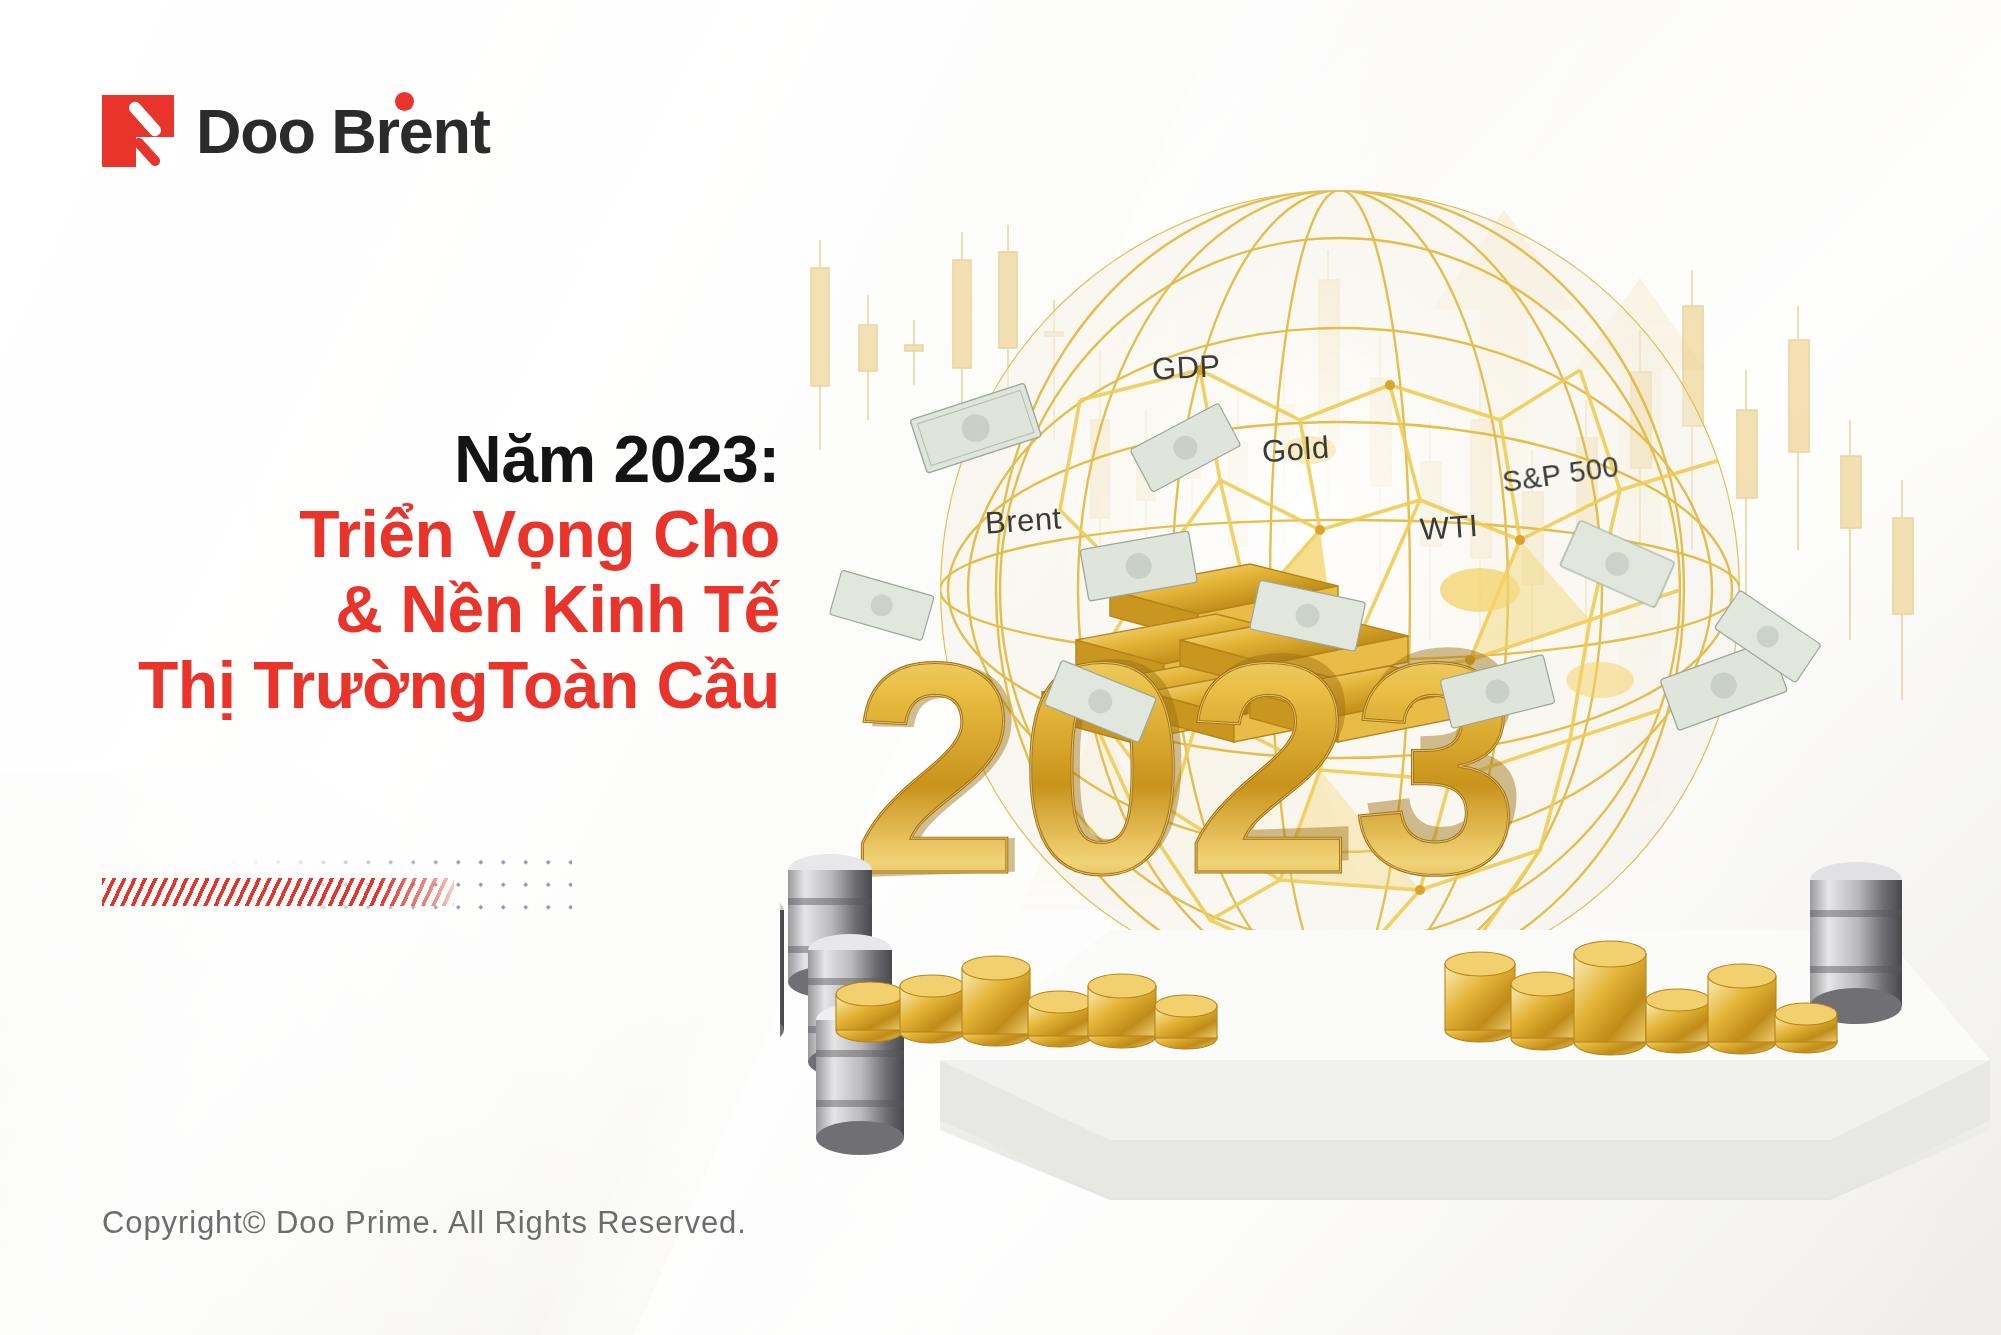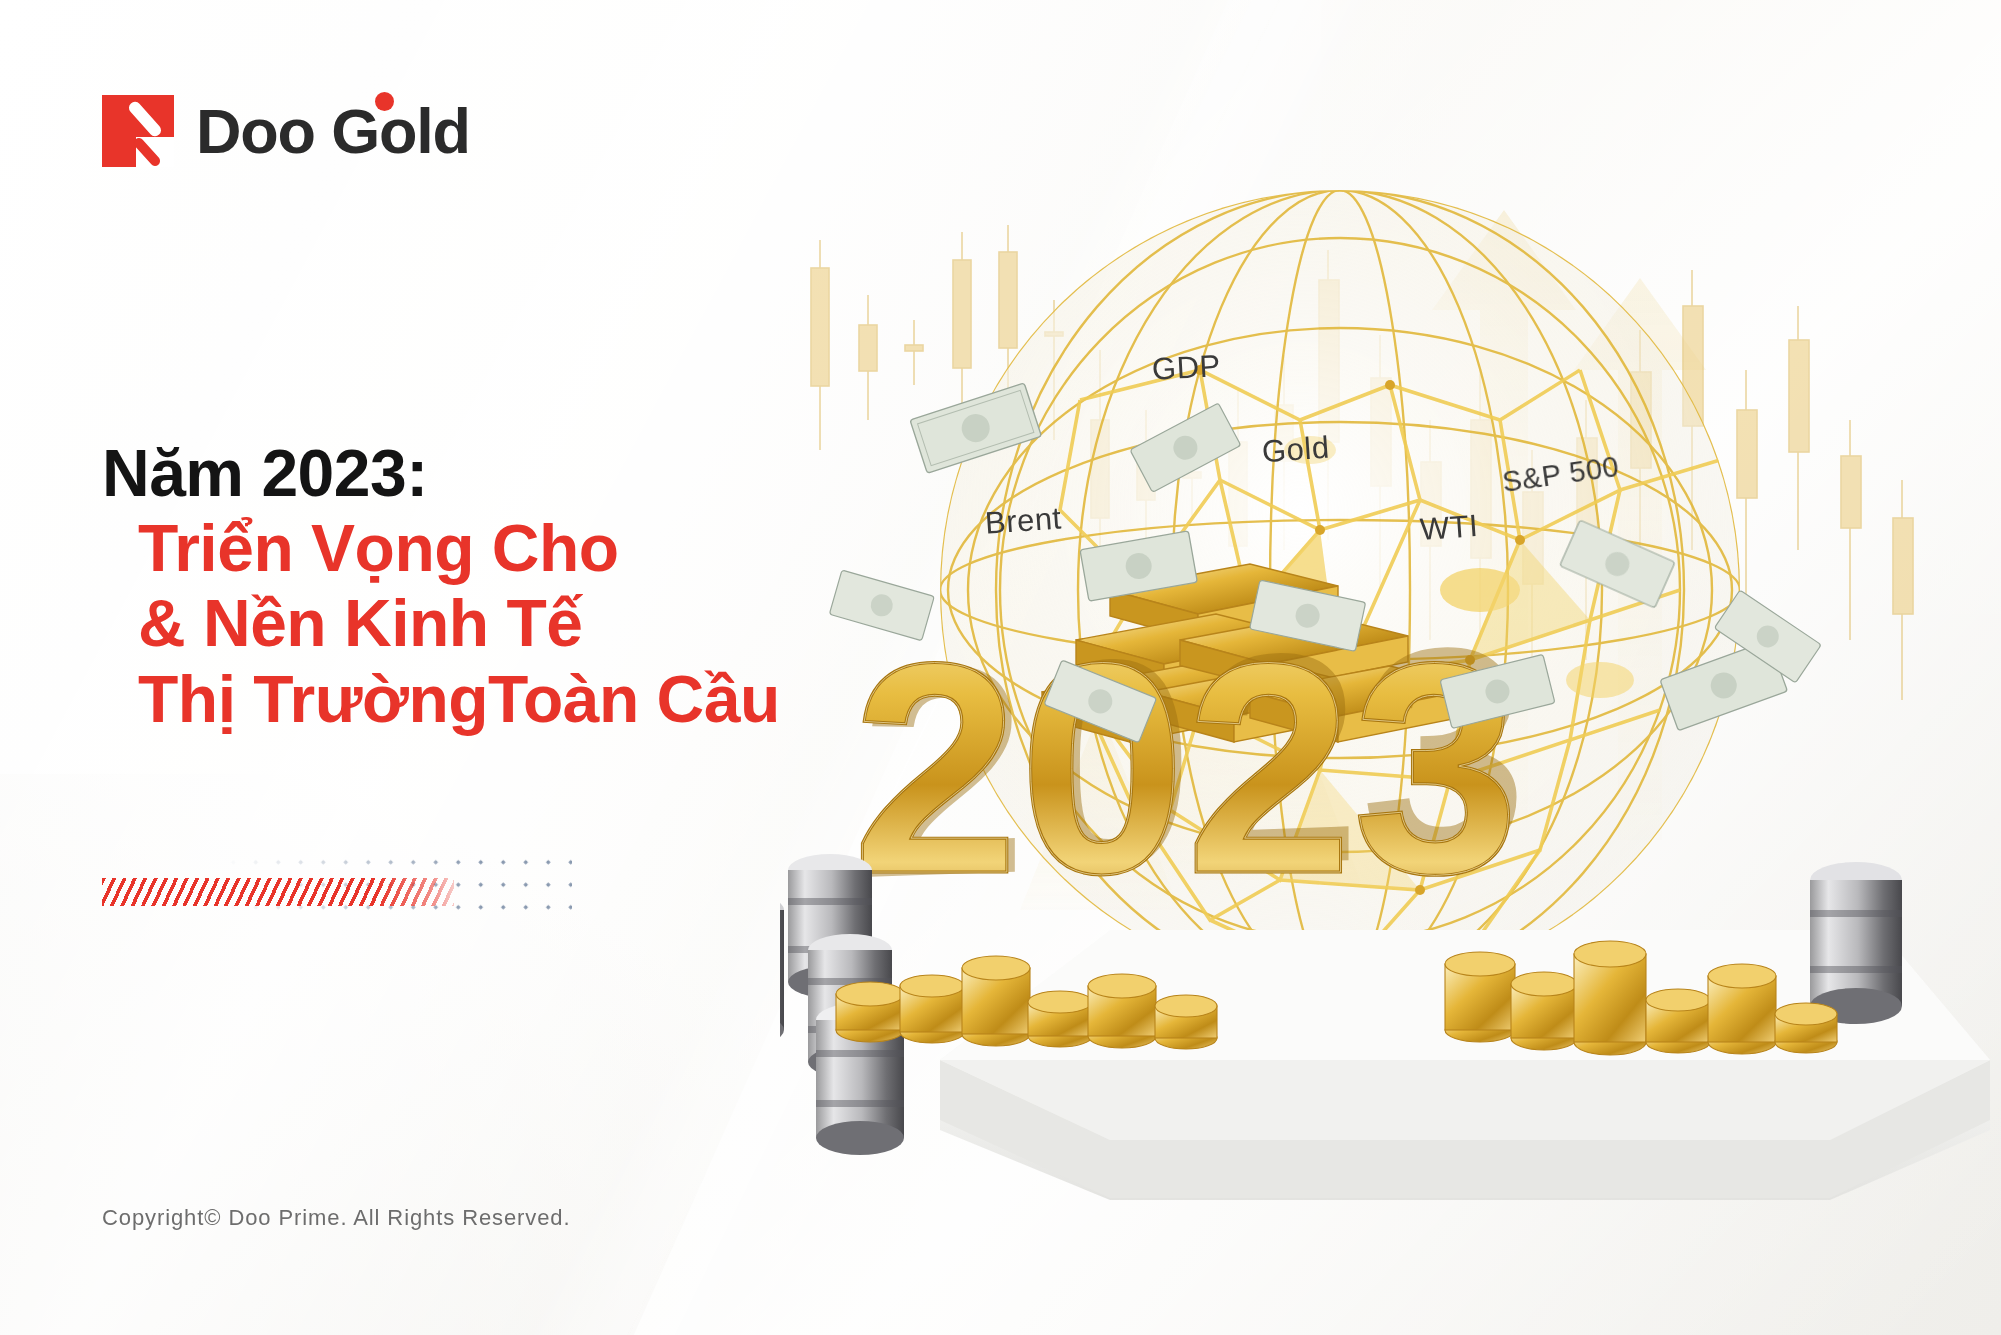--- a/index.html
+++ b/index.html
@@ -144,7 +144,7 @@
         <rect x="40" y="40" width="10" height="34" rx="5" fill="#e8342a" transform="rotate(-42 45 57)"></rect>
       </svg>
     </span>
-    <span class="logo-word">Doo Gold</span>
+    <span class="logo-word">Doo Brent</span>
     <span class="logo-dot"></span>
   </div>
 

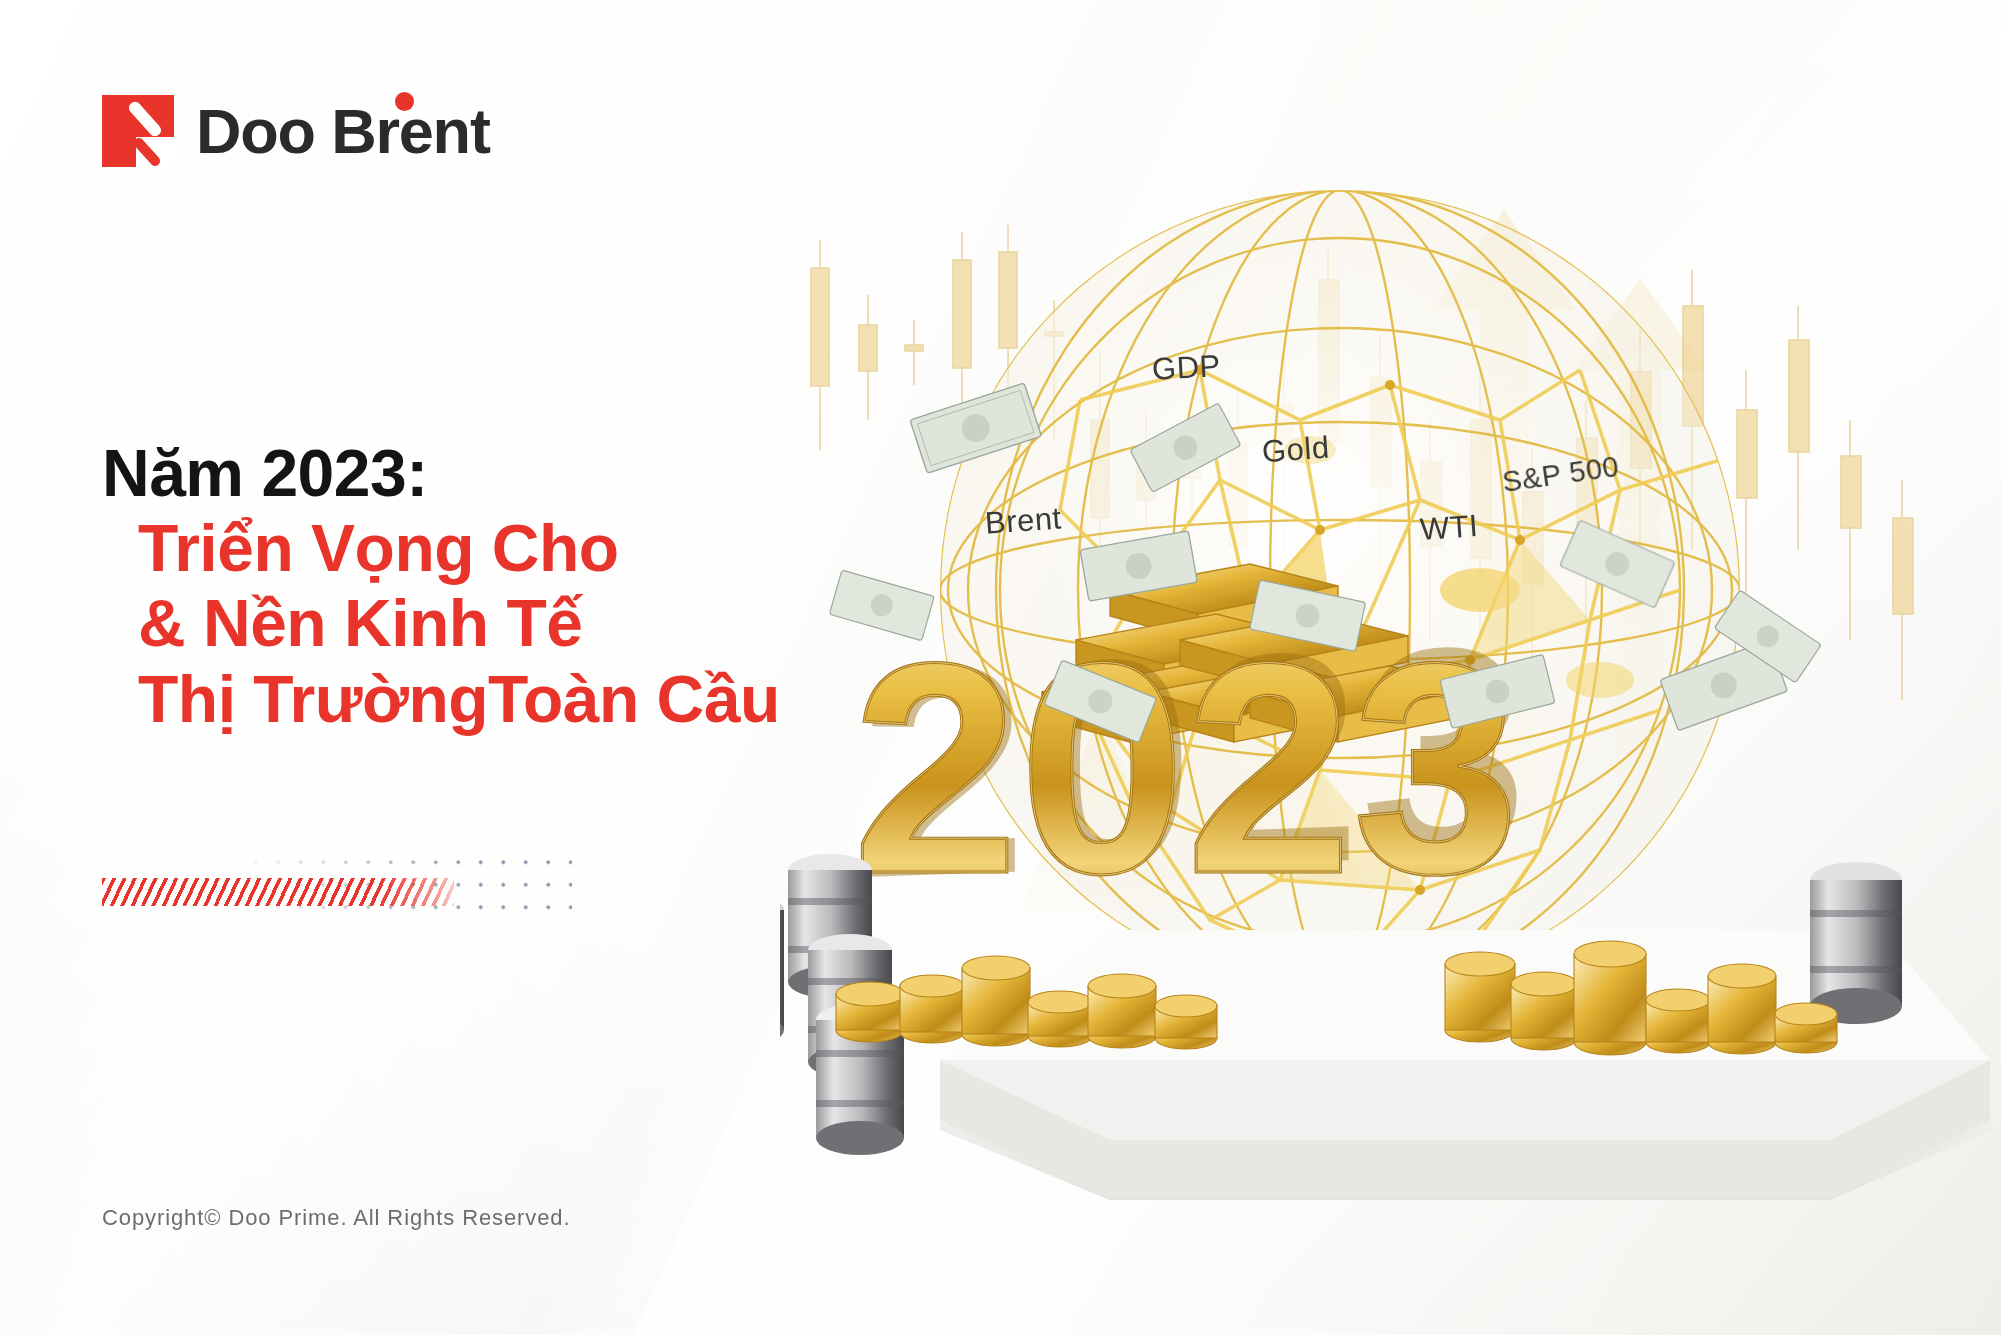--- a/index.html
+++ b/index.html
@@ -68,8 +68,9 @@
 
   
   #headline{
-    position:absolute; left:102px; top:436px;
+    position:absolute; left:102px; top:422px;
     line-height:1.14;
+    text-align:right;
   }
   .hl-line{
     font-size:66px; font-weight:bold; letter-spacing:-.5px;

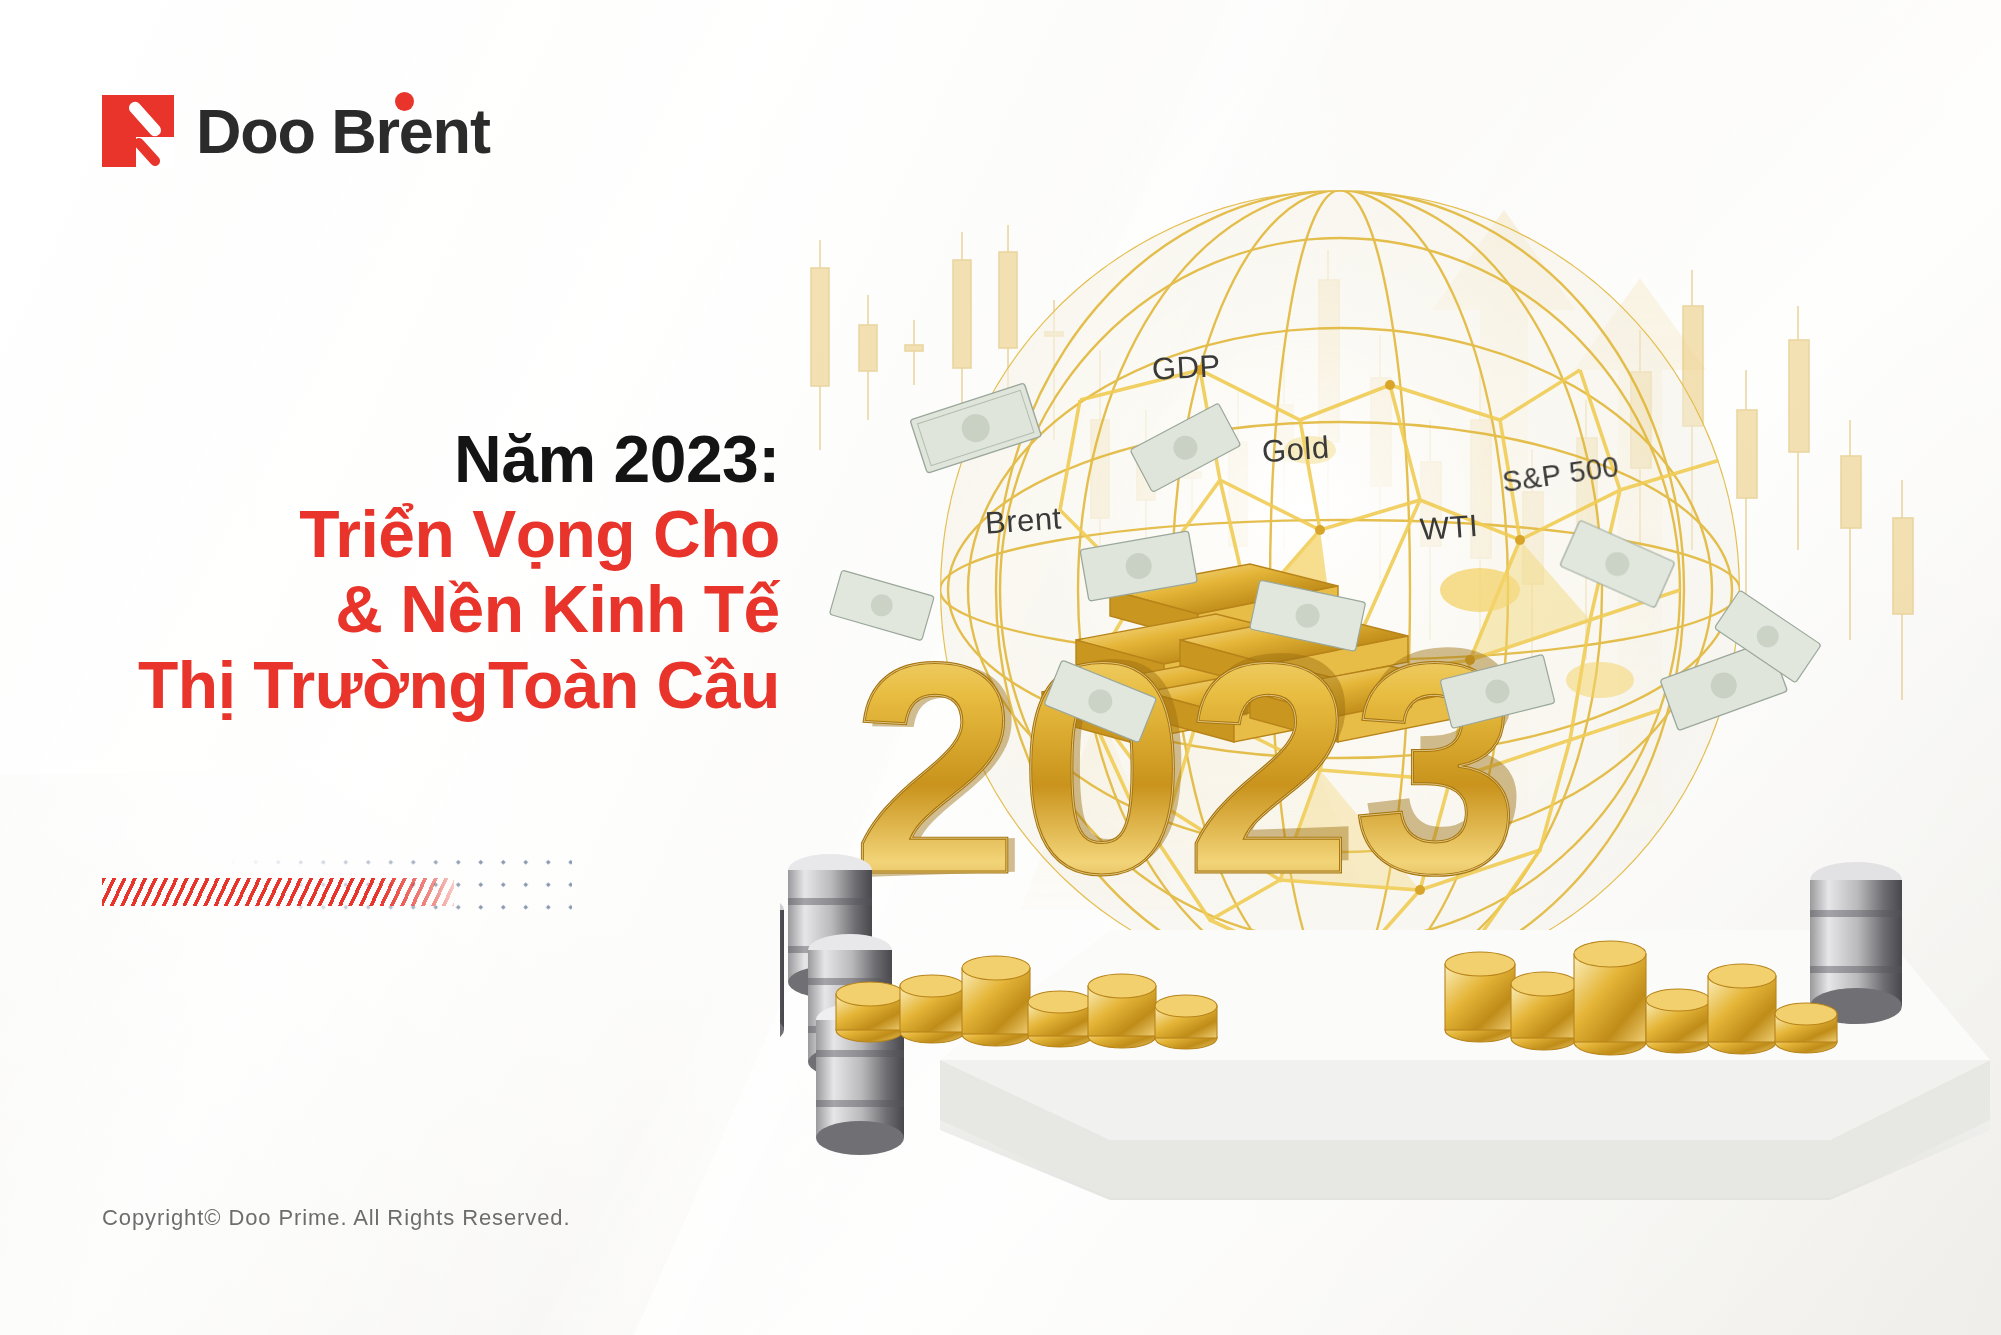--- a/index.html
+++ b/index.html
@@ -105,7 +105,7 @@
   
   #copyright{
     position:absolute; left:102px; top:1205px;
-    font-size:22px; color:#6d6d6d; letter-spacing:.9px;
+    font-size:31px; color:#6d6d6d; letter-spacing:.9px;
   }
 
   

